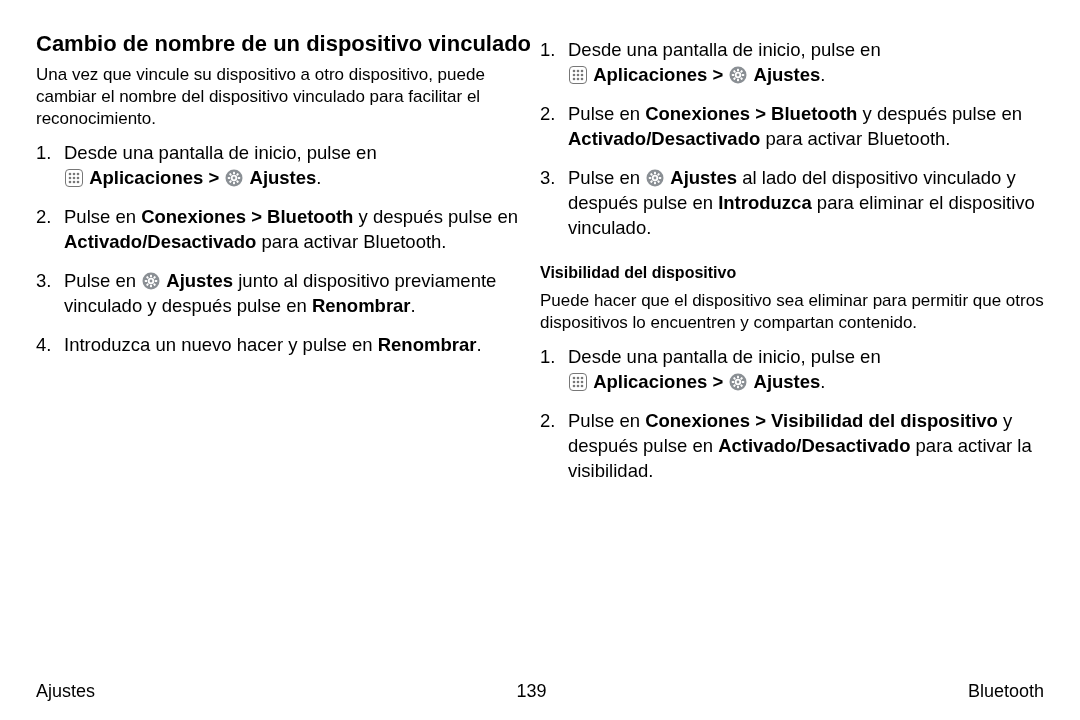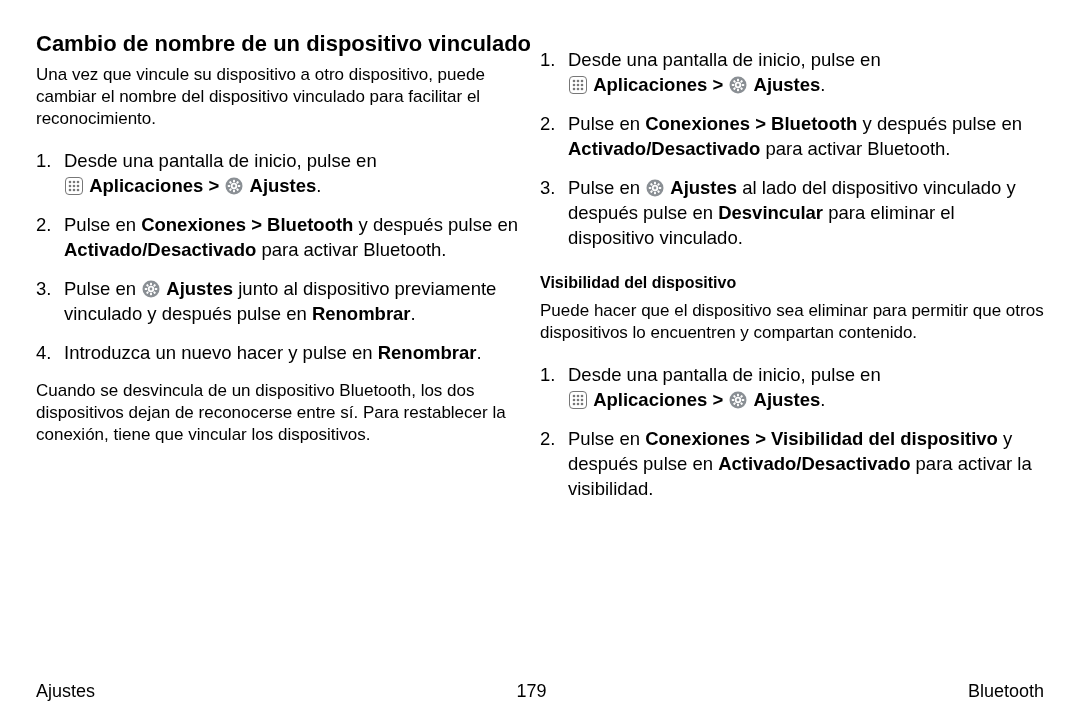--- a/index.html
+++ b/index.html
@@ -41,7 +41,7 @@
   ol.steps {
     list-style: none;
     counter-reset: step;
-    margin-top: 18px;
+    margin-top: 8px;
   }
   ol.steps > li {
     counter-increment: step;

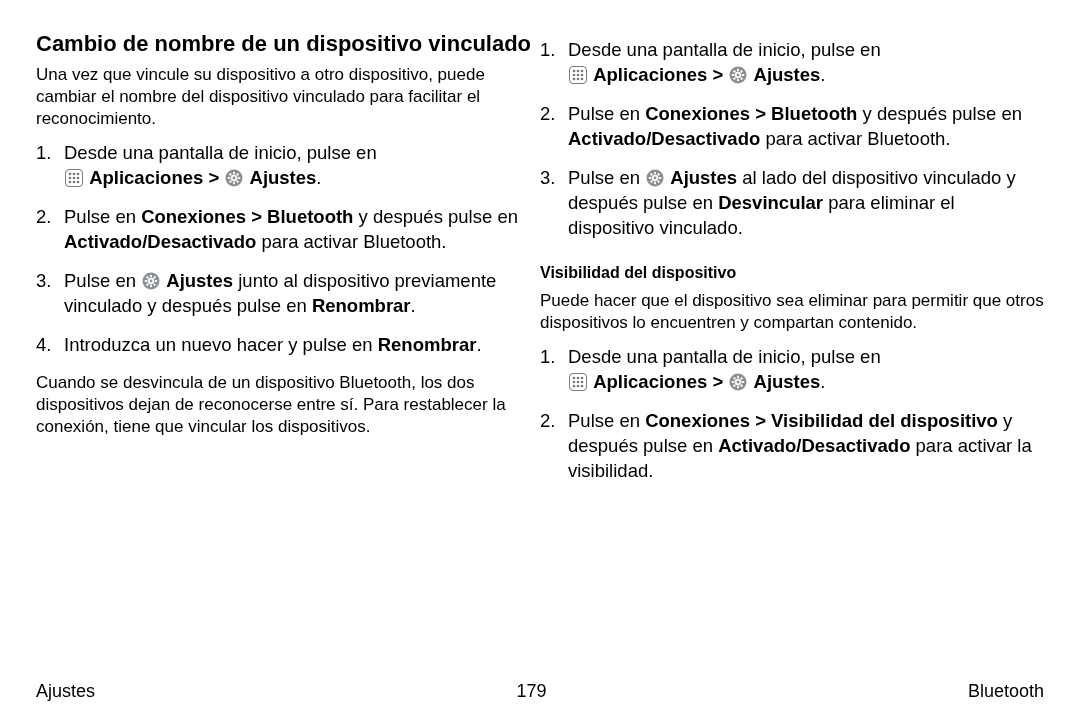--- a/index.html
+++ b/index.html
@@ -161,7 +161,7 @@
         <span>Pulse en </span><span class="icon"><svg width="18" height="18">
               <use href="#gear-icon-g"></use>
             </svg></span>
-        <span class="b">Ajustes</span><span> al lado del dispositivo vinculado y después pulse en </span><span class="b">Desvincular</span><span> para eliminar el dispositivo vinculado.</span>
+        <span class="b">Ajustes</span><span> al lado del dispositivo vinculado y después pulse en </span><span class="b">Introduzca</span><span> para eliminar el dispositivo vinculado.</span>
       </li>
     </ol>
 

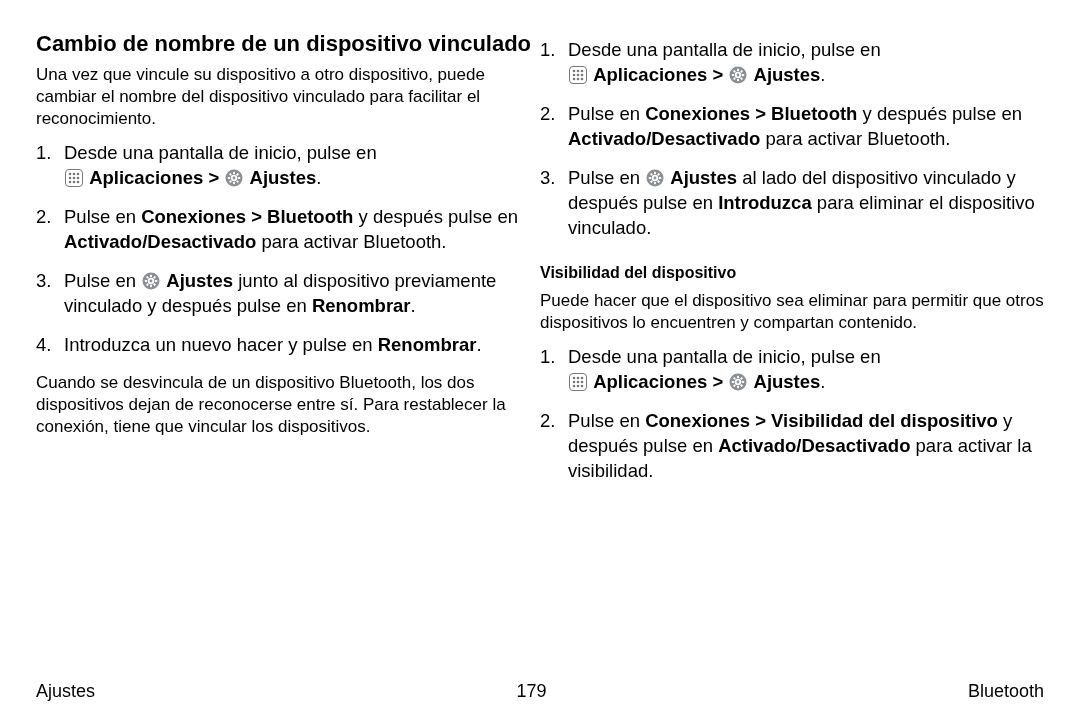--- a/index.html
+++ b/index.html
@@ -139,7 +139,6 @@
       </li>
     </ol>
 
-    <p class="body-text">Cuando se desvincula de un dispositivo Bluetooth, los dos dispositivos dejan de reconocerse entre sí. Para restablecer la conexión, tiene que vincular los dispositivos.</p>
   </div>
 
   <div class="col">

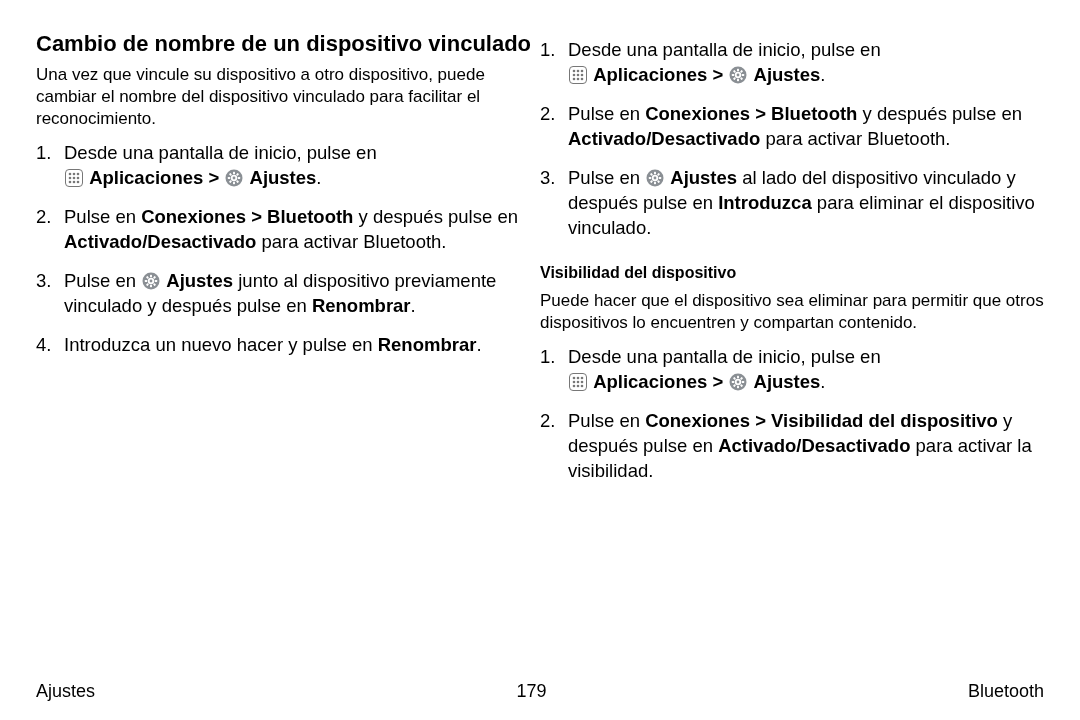--- a/index.html
+++ b/index.html
@@ -188,7 +188,7 @@
 
 <div class="footer">
   <span>Ajustes</span>
-  <span>179</span>
+  <span>139</span>
   <span>Bluetooth</span>
 </div>
 

